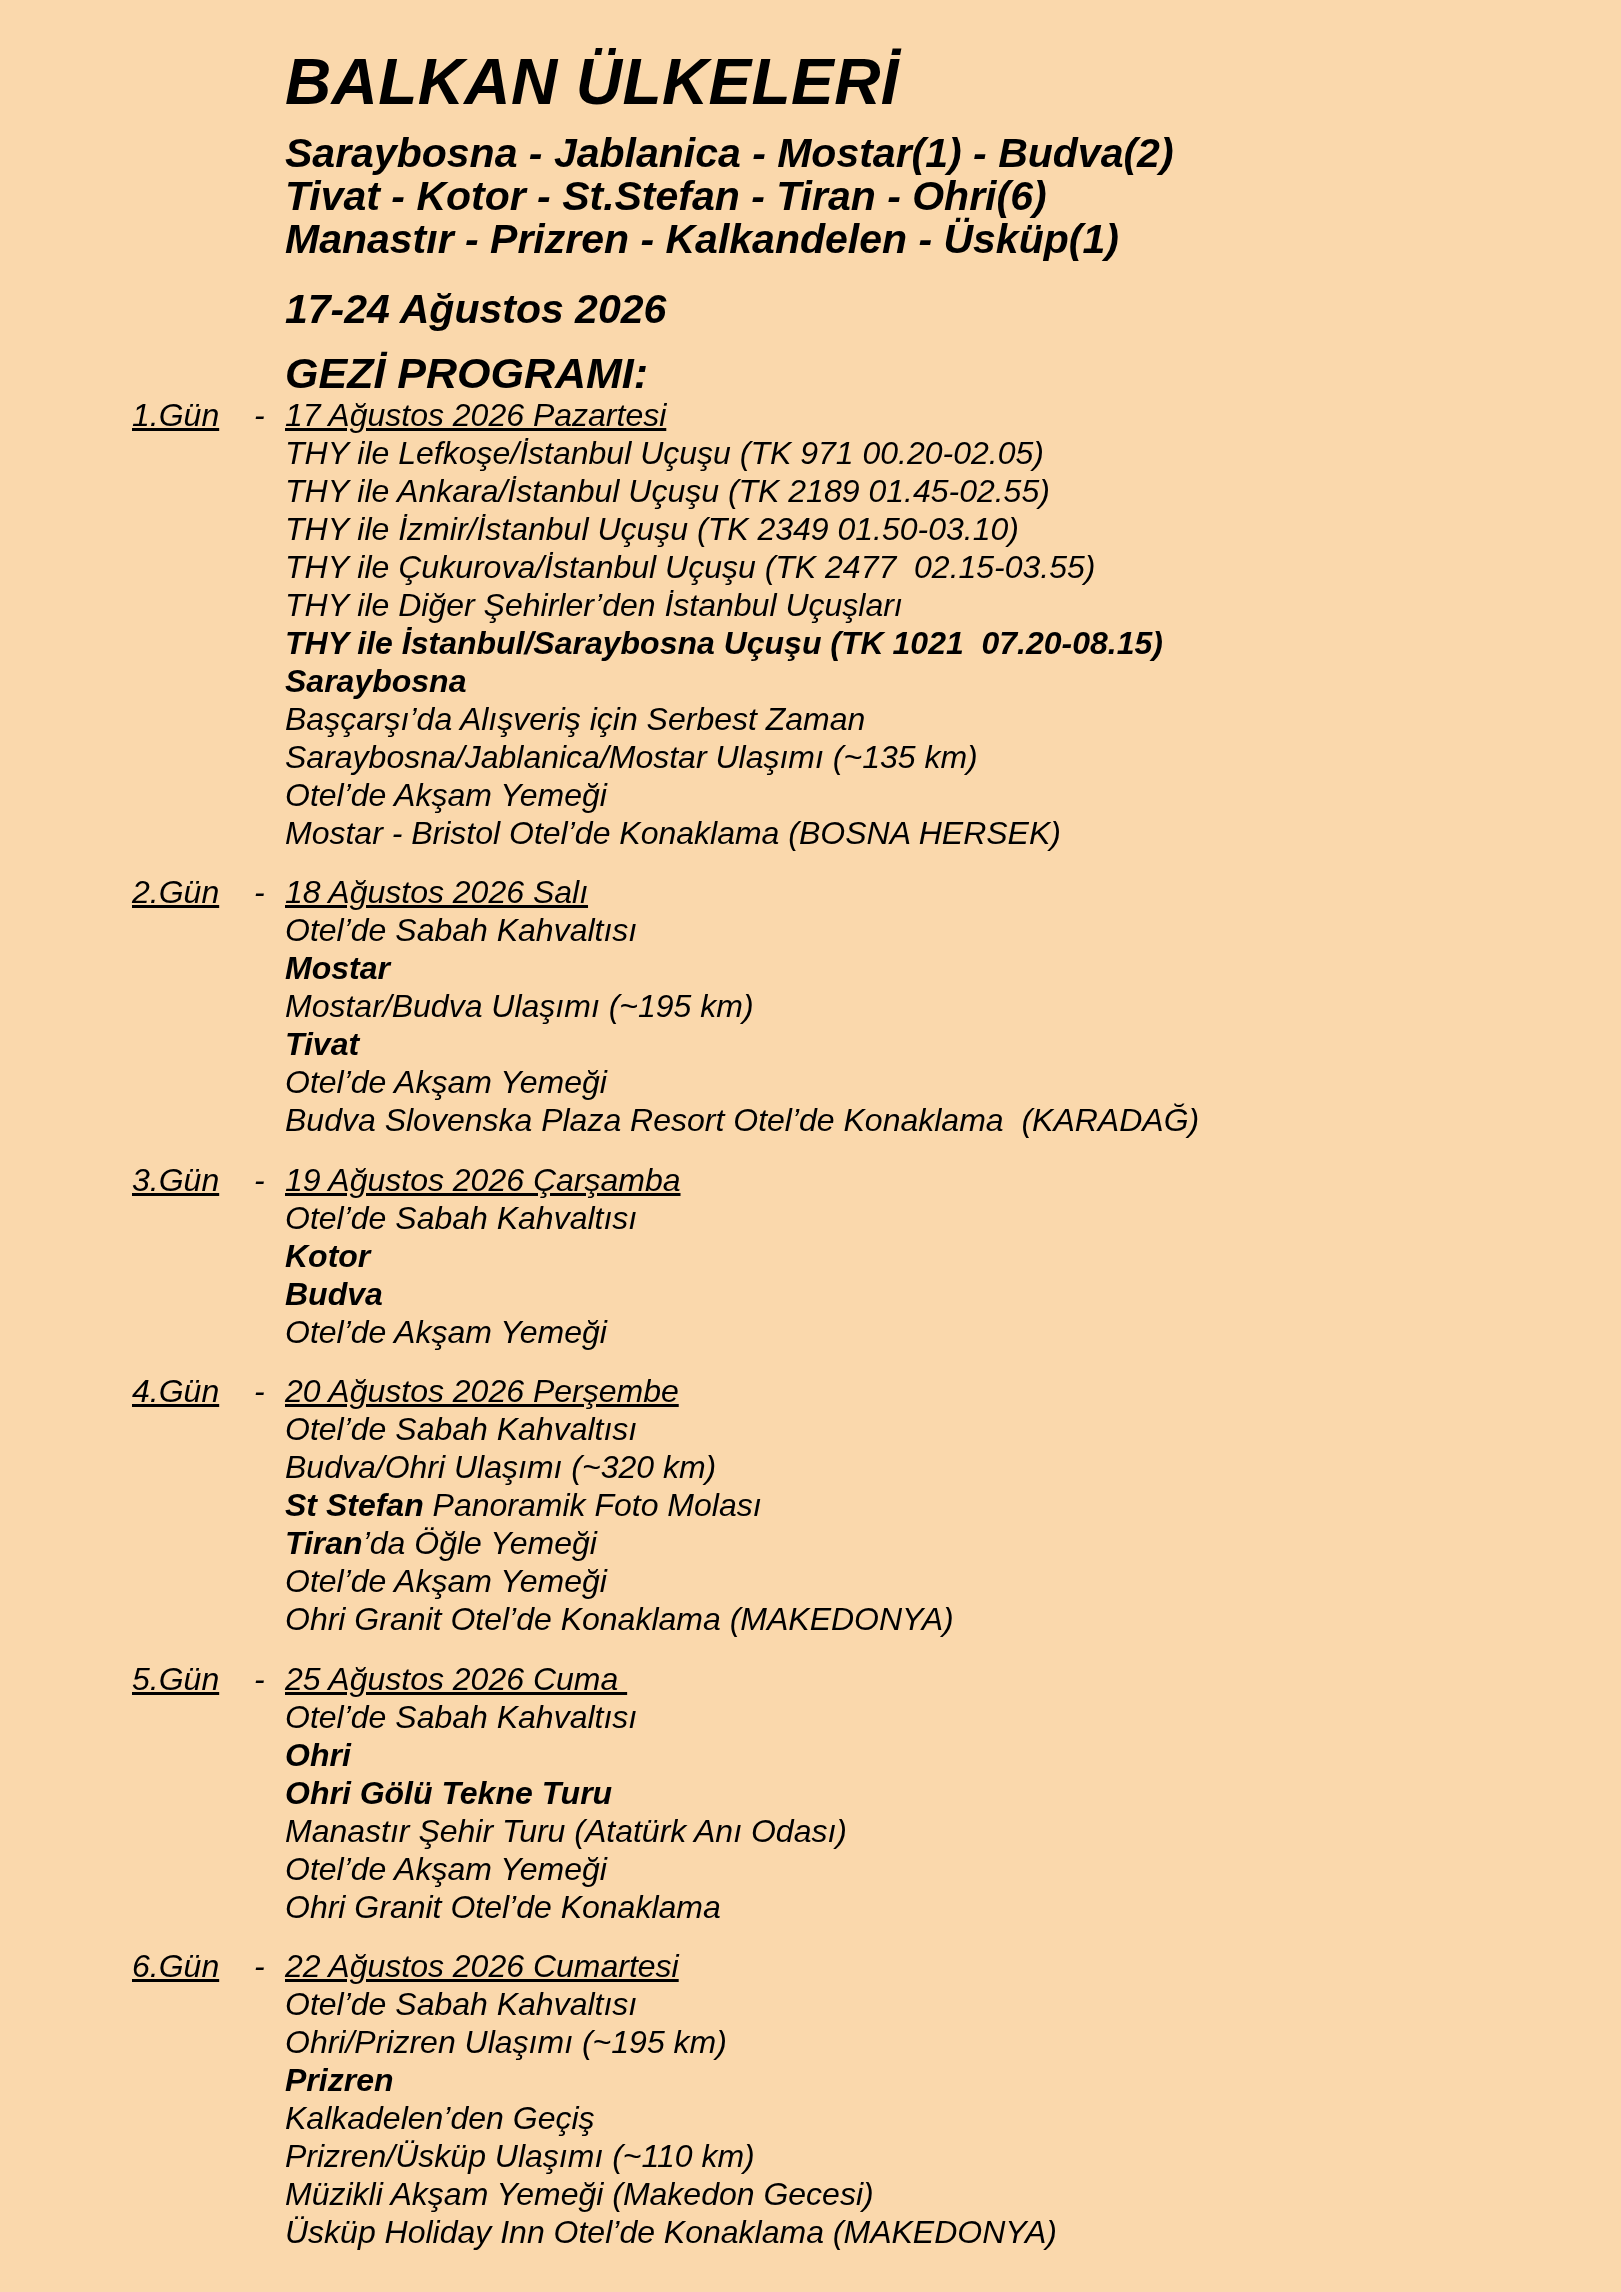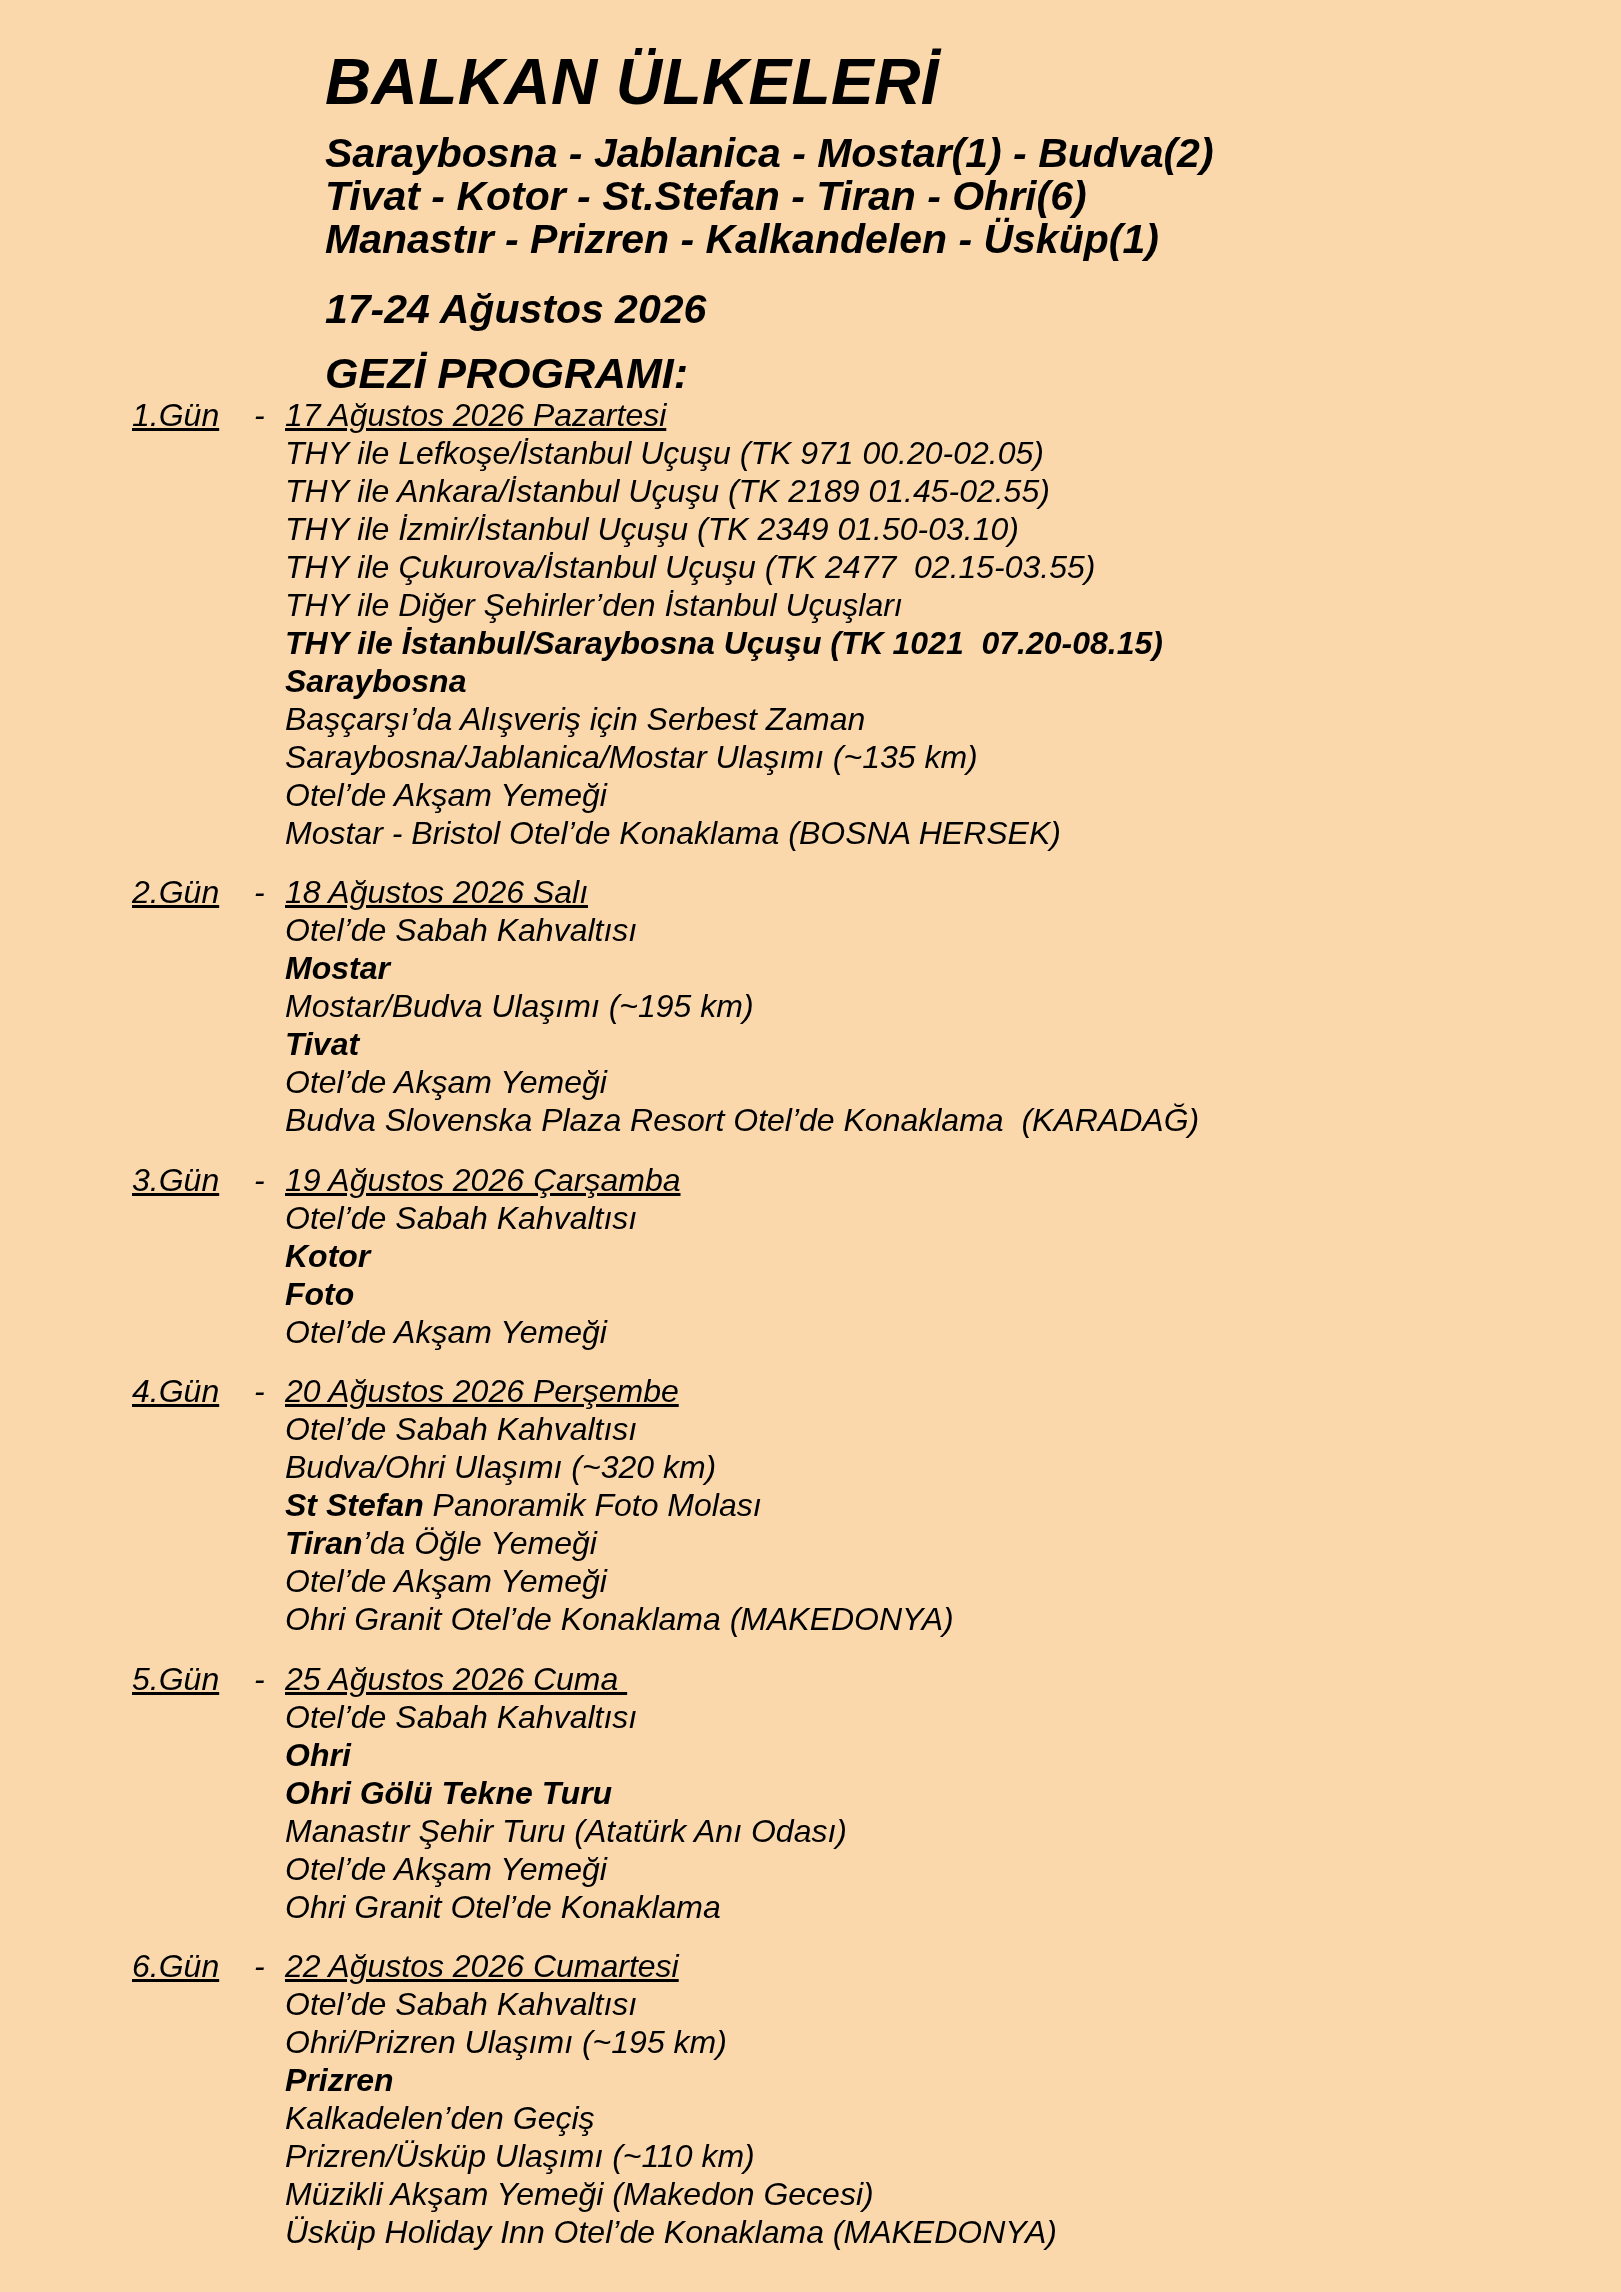--- a/index.html
+++ b/index.html
@@ -22,7 +22,7 @@
     box-sizing: border-box;
   }
   
-  .doc-header { margin: 0; padding-left: 40px; }
+  .doc-header { margin: 0; }
   .title {
     margin: 0 0 18px 285px;
     font-size: 64px;

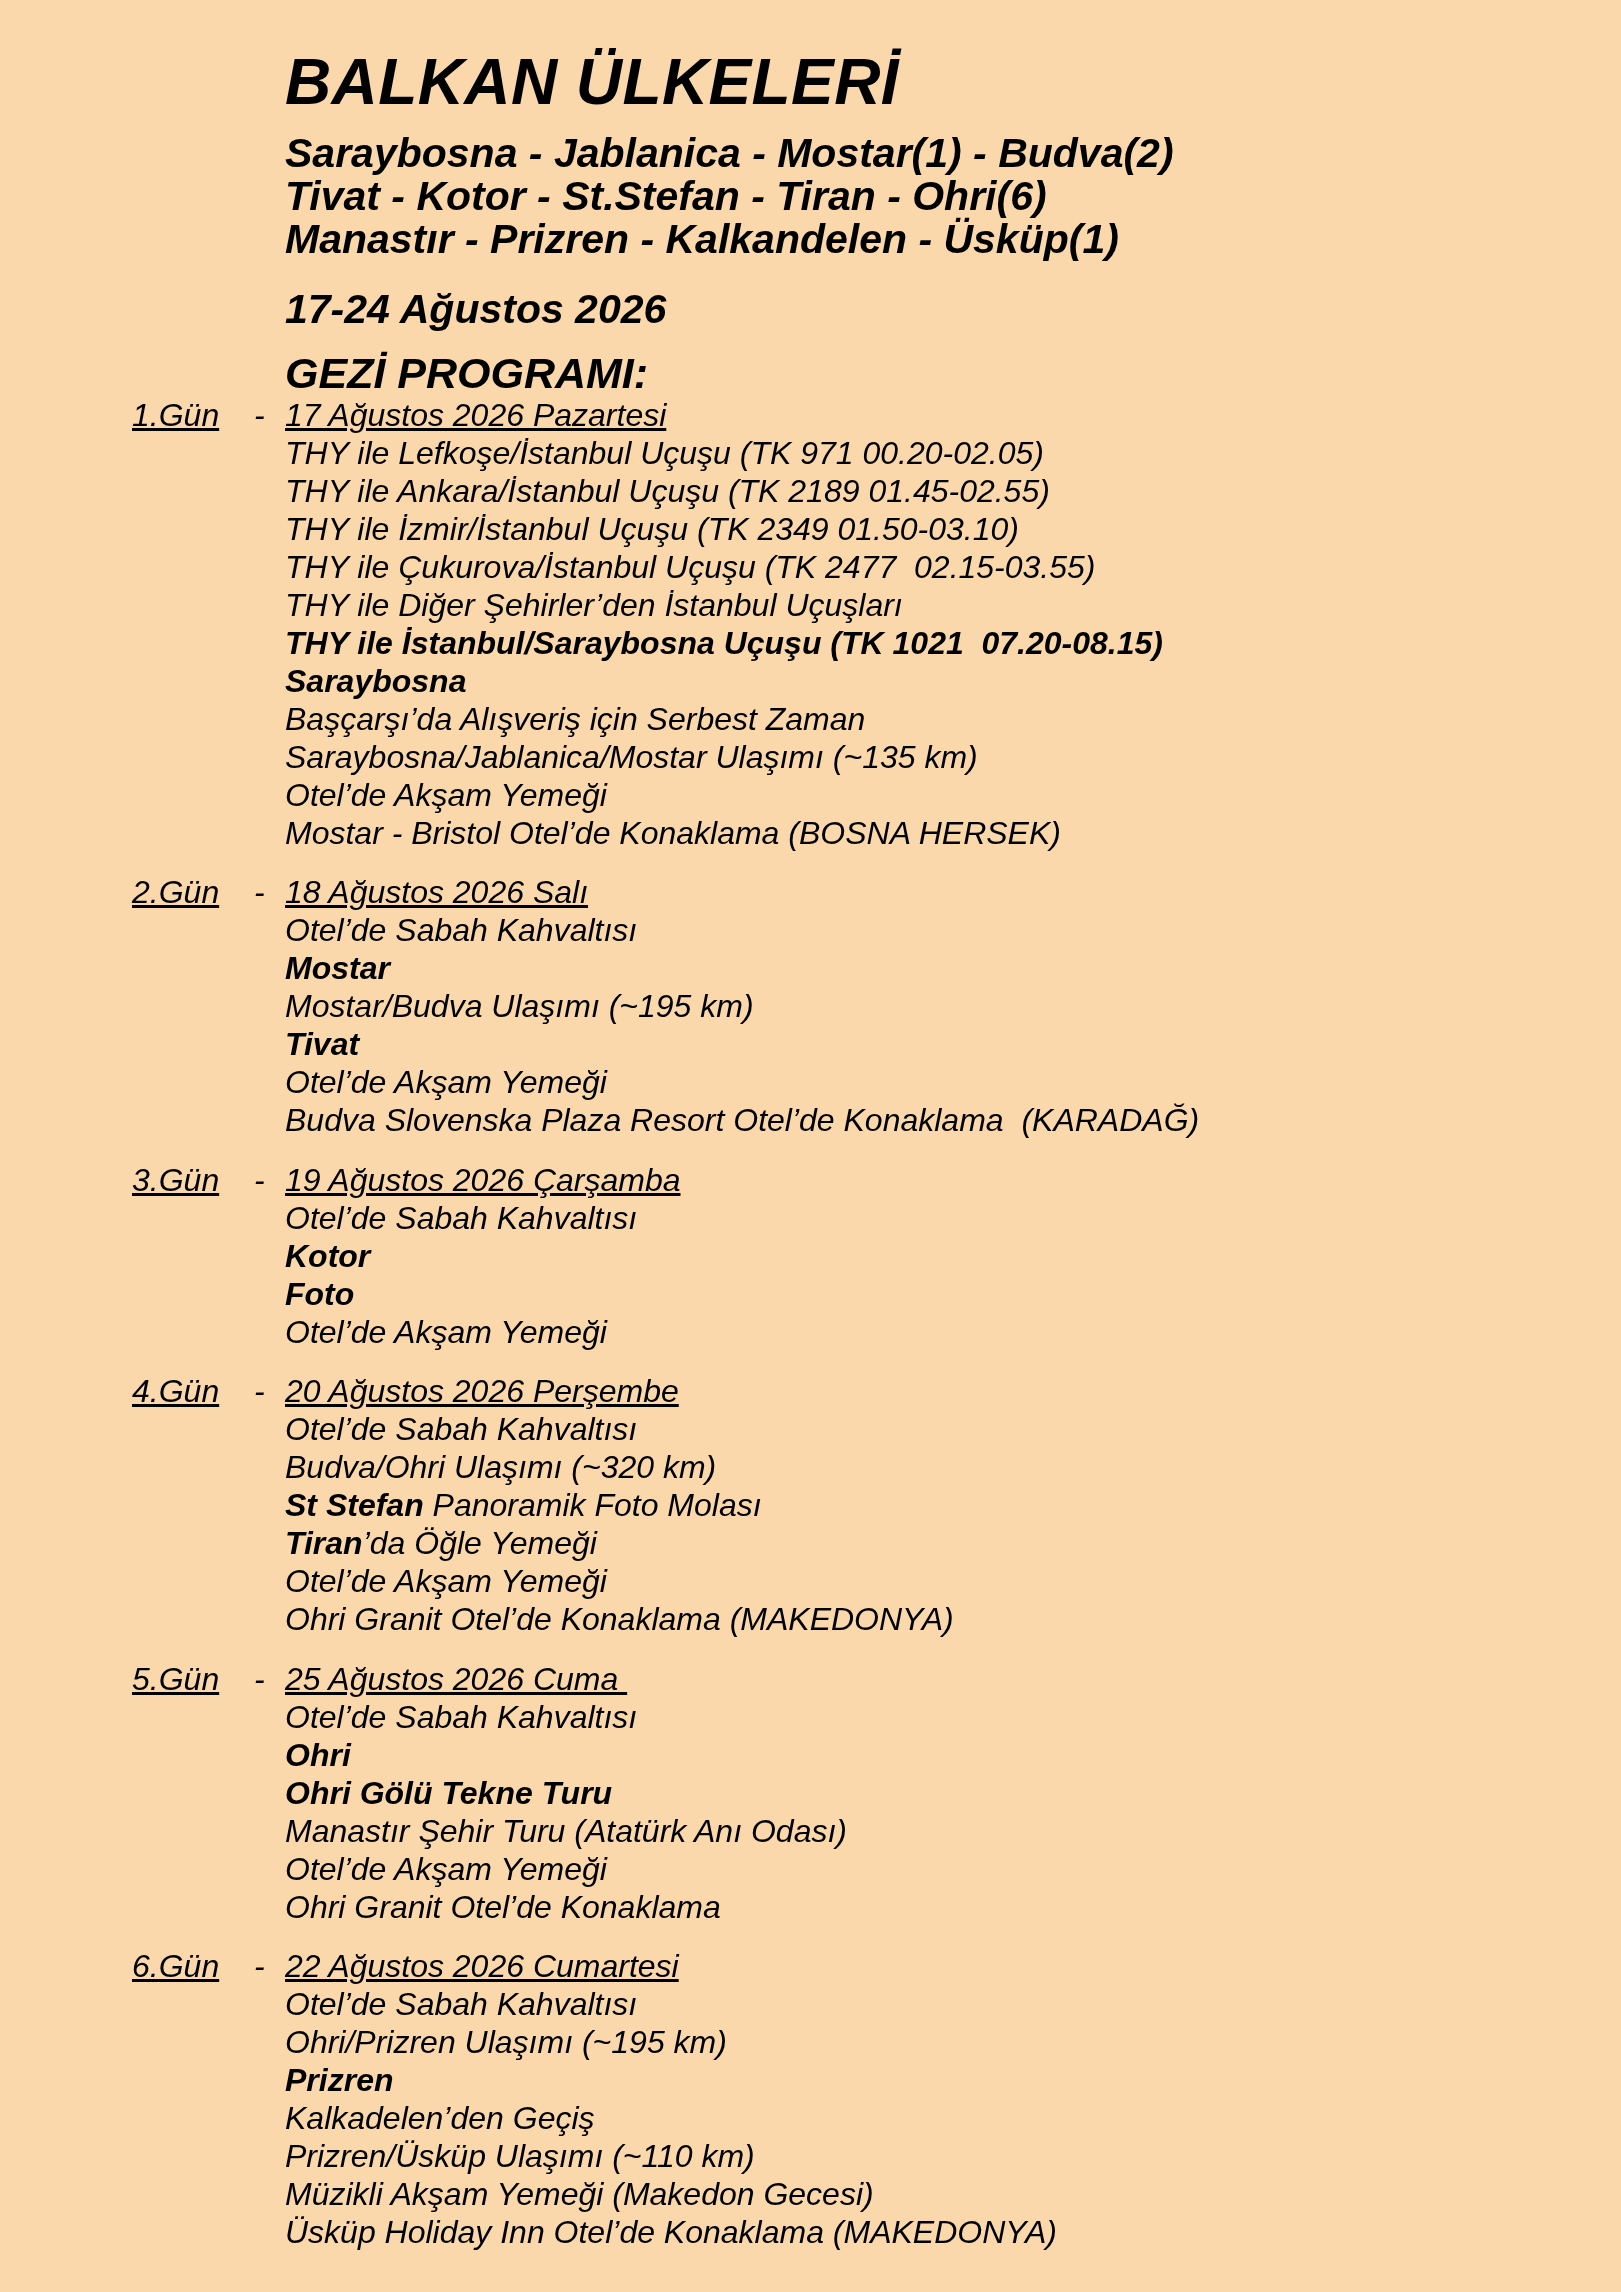--- a/index.html
+++ b/index.html
@@ -120,7 +120,7 @@
       <div class="day-dash">-</div>
       <div class="day-date">19 Ağustos 2026 Çarşamba</div>
     </div>
-    <div class="day-lines"><div class="prog-line"><span>Otel’de Sabah Kahvaltısı</span></div><div class="prog-line"><span class="b">Kotor</span></div><div class="prog-line"><span class="b">Foto</span></div><div class="prog-line"><span>Otel’de Akşam Yemeği</span></div></div>
+    <div class="day-lines"><div class="prog-line"><span>Otel’de Sabah Kahvaltısı</span></div><div class="prog-line"><span class="b">Kotor</span></div><div class="prog-line"><span class="b">Budva</span></div><div class="prog-line"><span>Otel’de Akşam Yemeği</span></div></div>
   </section>
 
   <section class="day">

